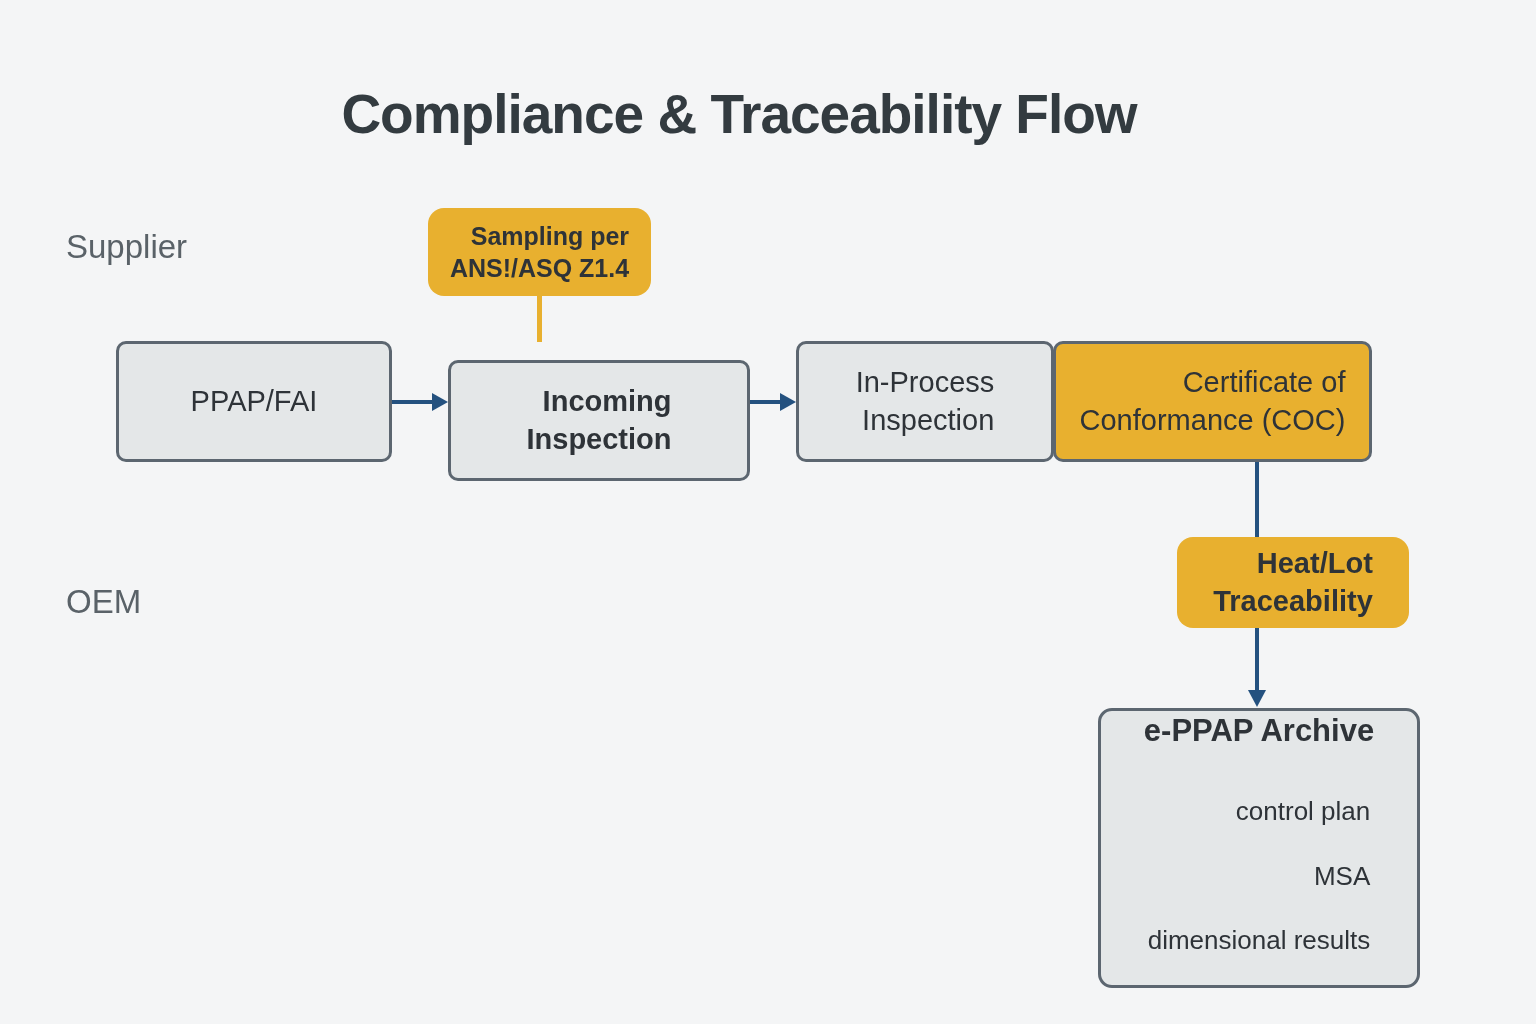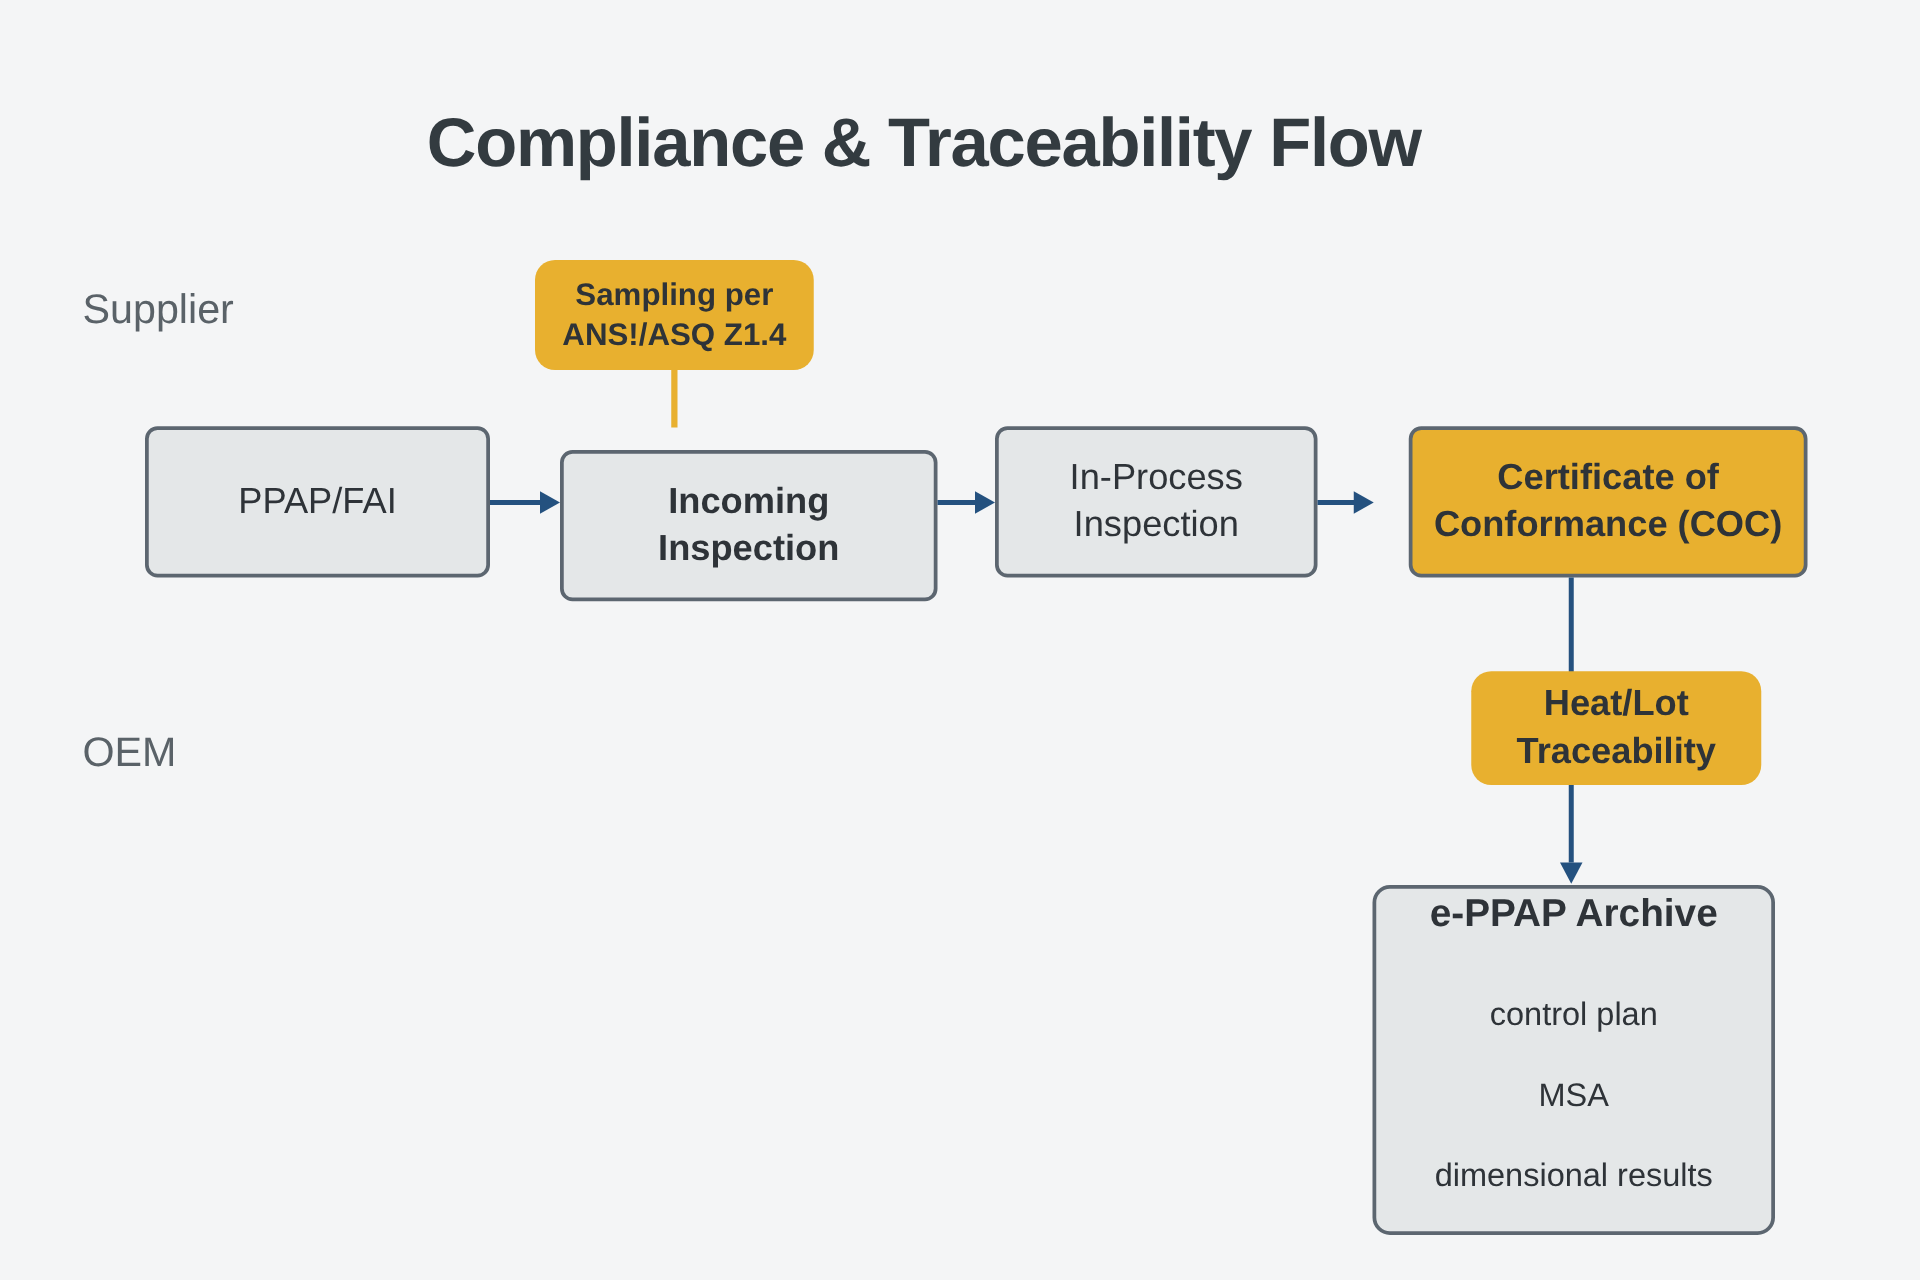--- a/index.html
+++ b/index.html
@@ -37,7 +37,7 @@
 
   .node{
     position:absolute;display:flex;align-items:center;justify-content:center;
-    text-align:center;color:var(--node_text);
+    text-align:right;color:var(--node_text);
     white-space:pre-line;
   }
   .box{

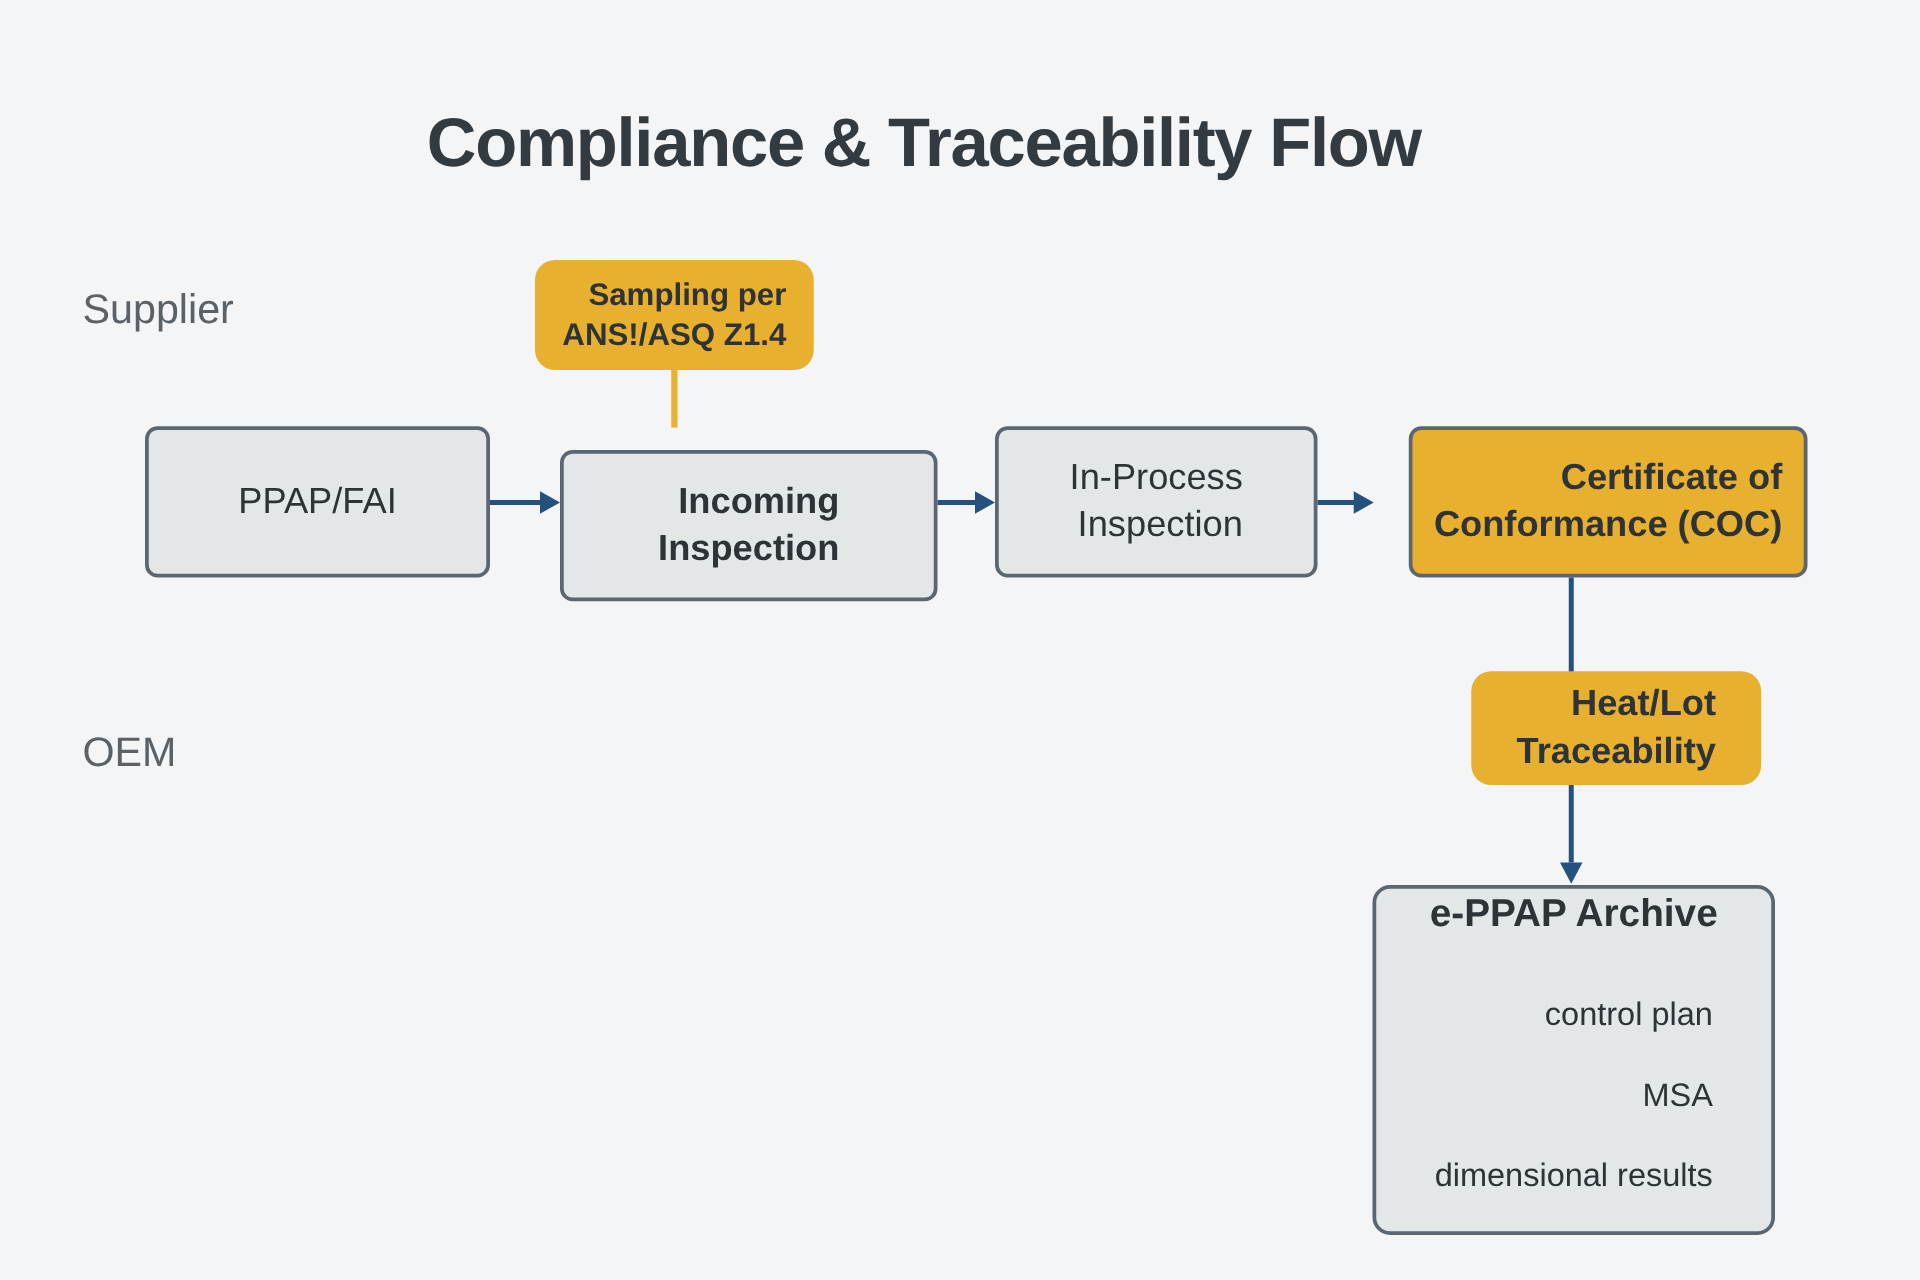--- a/index.html
+++ b/index.html
@@ -56,7 +56,7 @@
   .node-ppap{left:116px;top:341px;width:276px;height:121px;}
   .node-incoming{left:448px;top:360px;width:302px;height:121px;font-weight:bold;}
   .node-inprocess{left:796px;top:341px;width:258px;height:121px;}
-  .node-coc{left:1127px;top:341px;width:319px;height:121px;font-weight:bold;}
+  .node-coc{left:1053px;top:341px;width:319px;height:121px;}
   .chip-sampling{left:428px;top:208px;width:223px;height:88px;font-size:25px;}
   .chip-heatlot{left:1177px;top:537px;width:232px;height:91px;font-size:29px;z-index:3;}
 

